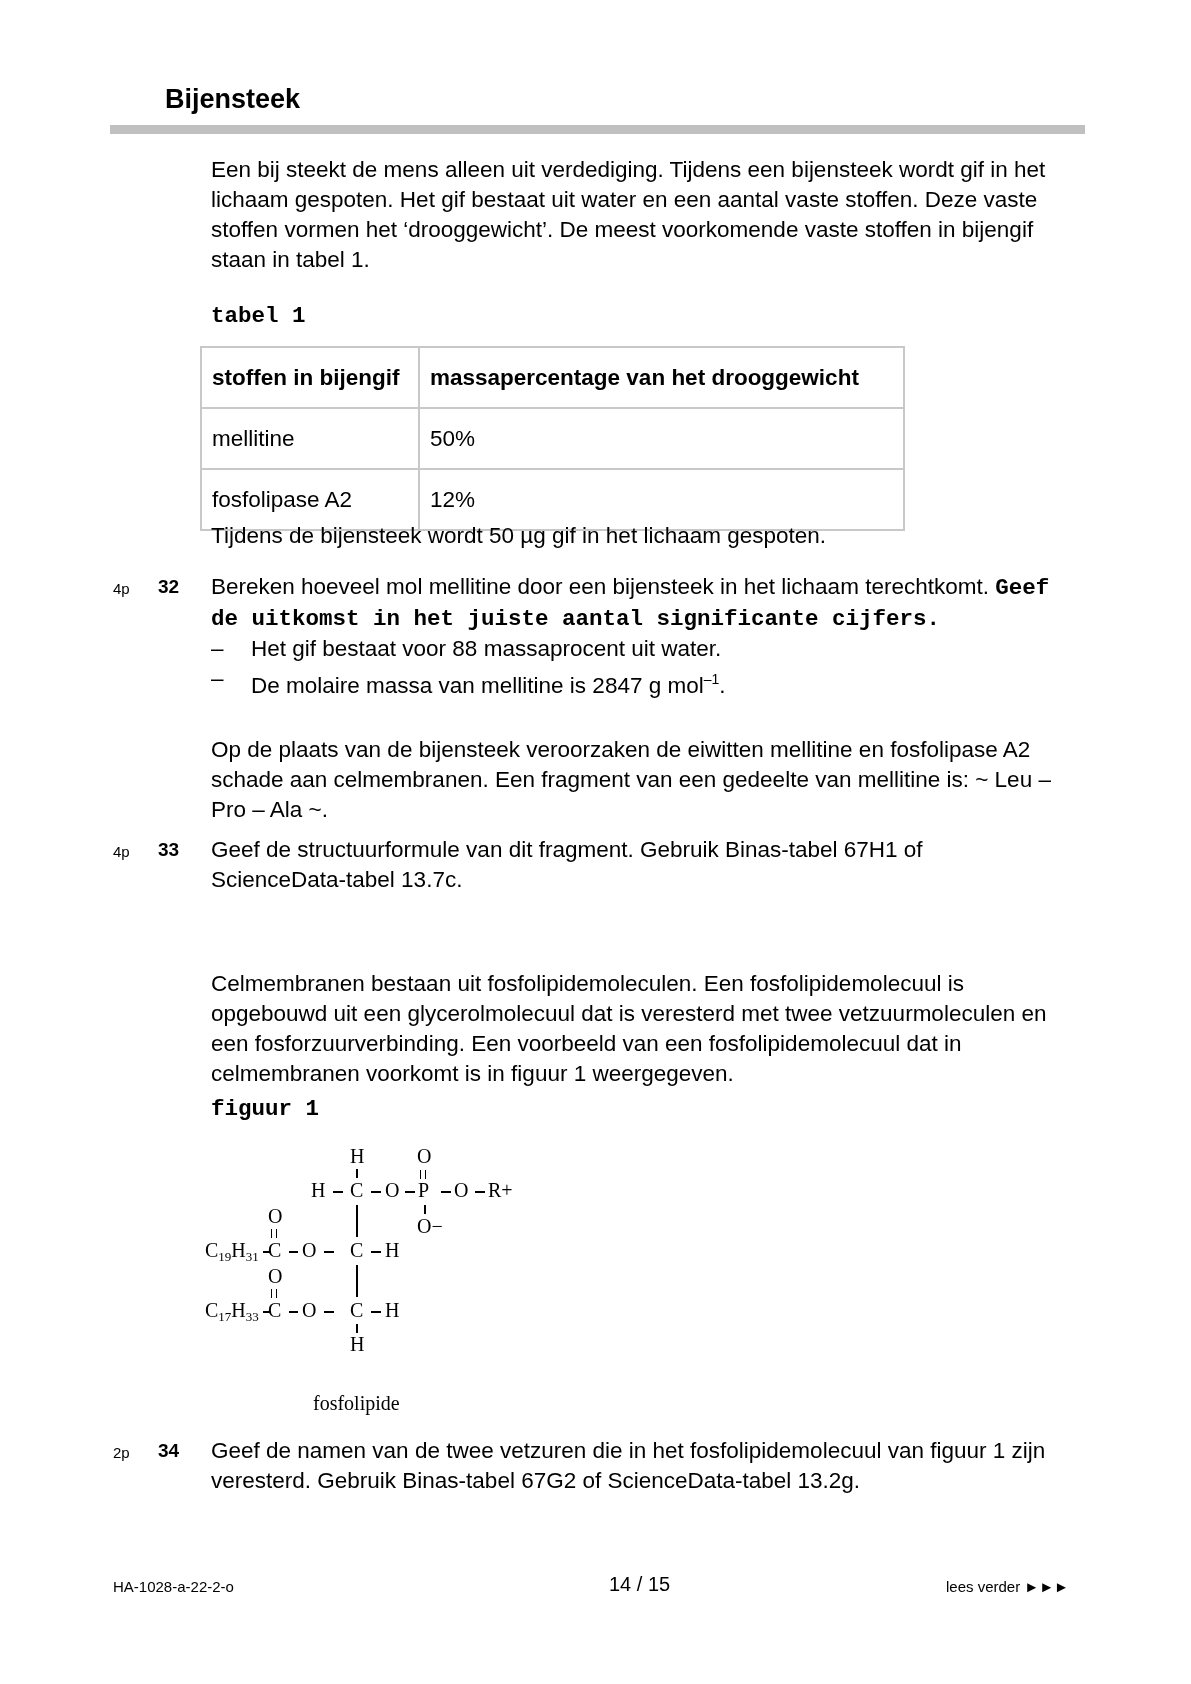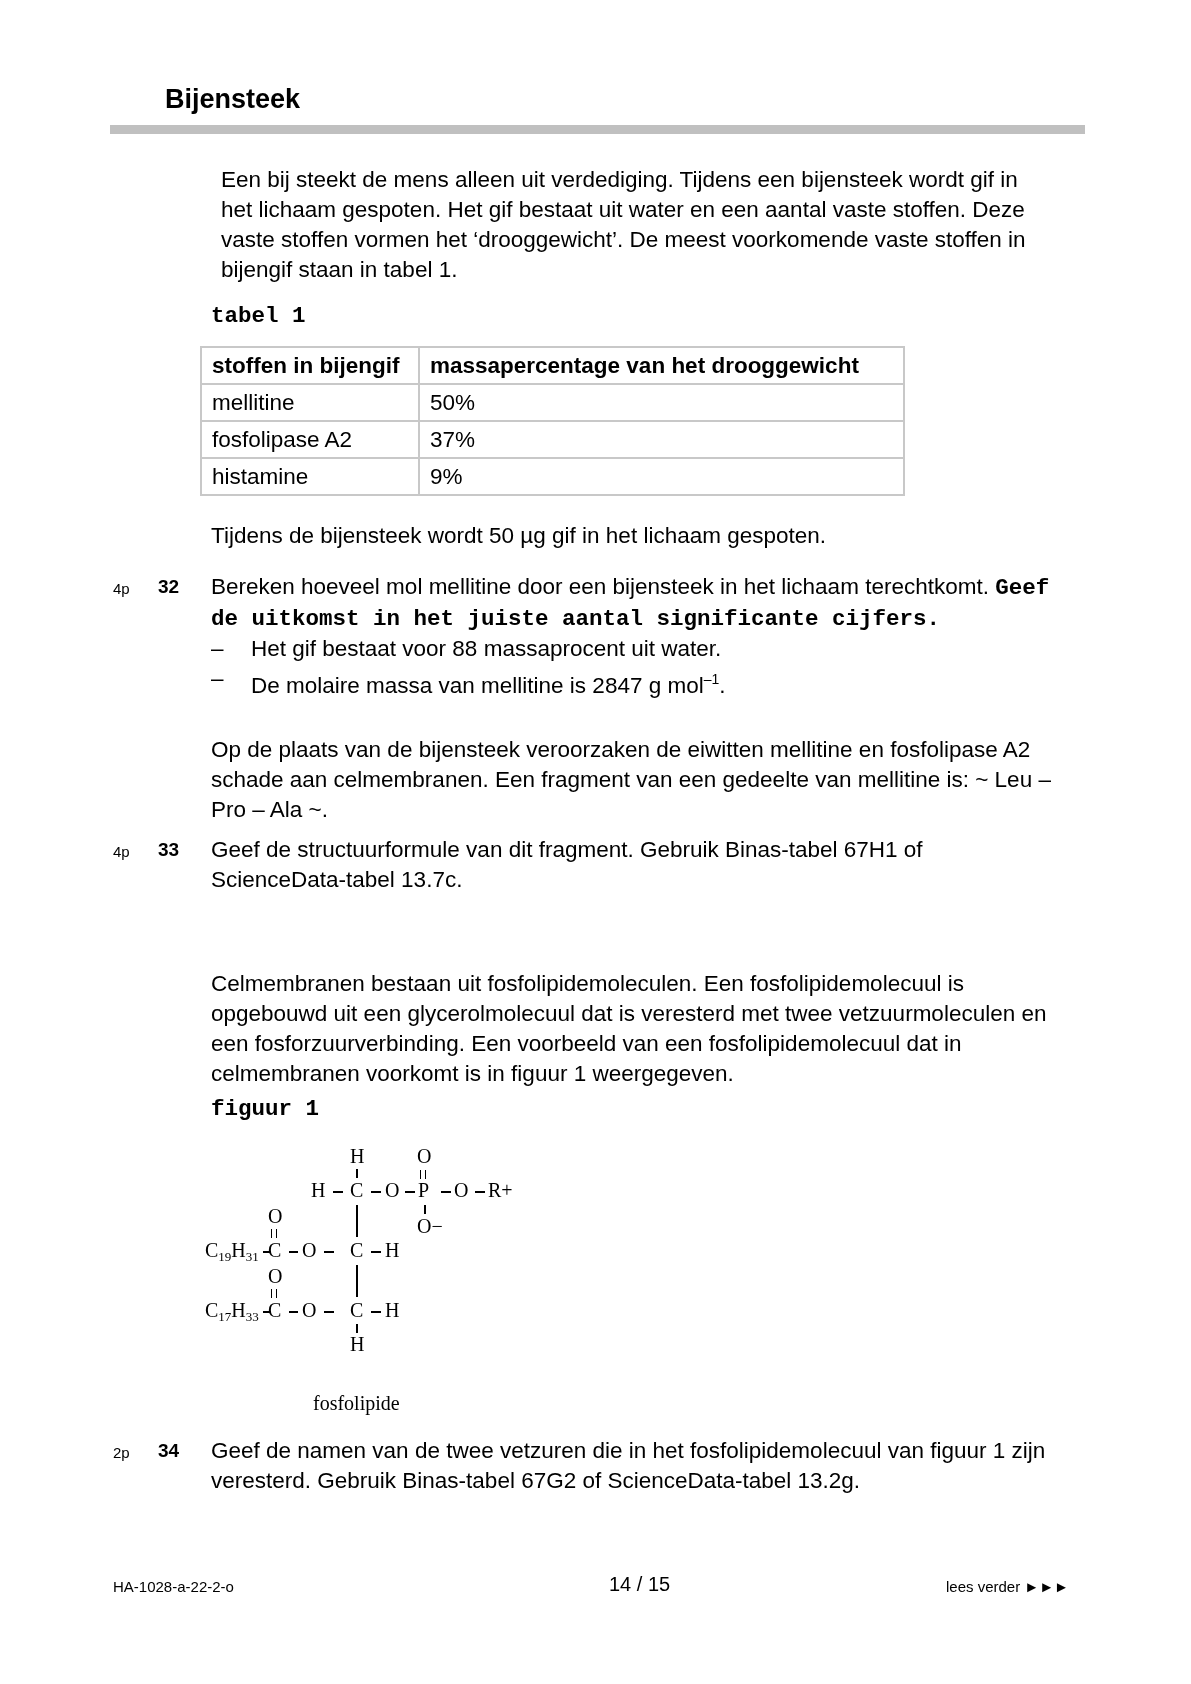--- a/index.html
+++ b/index.html
@@ -8,7 +8,7 @@
   .section-title { position:absolute; left:165px; top:84px; font-size:27px; font-weight:bold; }
   .rule { position:absolute; left:110px; width:975px; top:125px; height:9px; background:#c0c0c0; }
   .body { position:absolute; left:211px; width:850px; font-size:22.5px; line-height:30px; }
-  .p { margin:10px; }
+  .p { margin:0; }
   .bold { font-weight:bold;font-family:Liberation Mono, monospace; }
   .qrow { position:absolute; left:0; width:1191px; font-size:22.5px; line-height:30px; }
   .qpts { position:absolute; left:113px; font-size:15px; top:2px; }

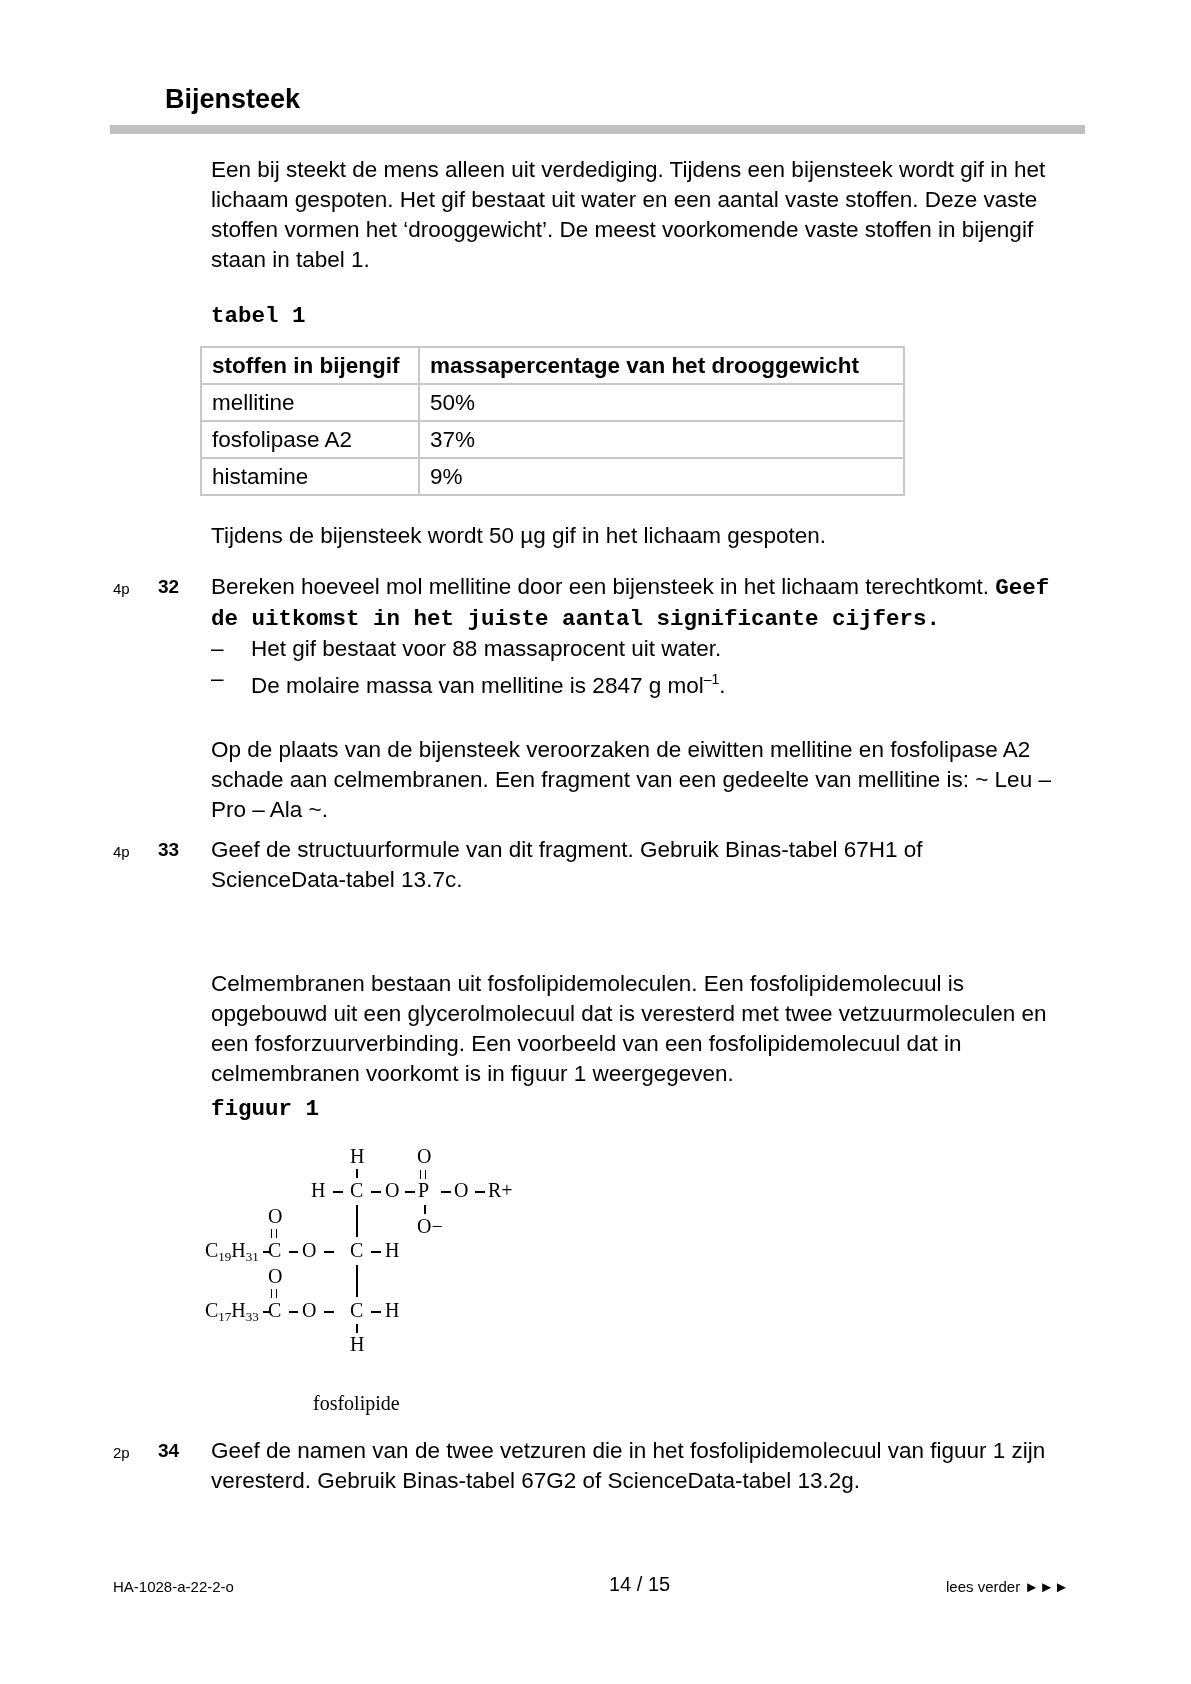--- a/index.html
+++ b/index.html
@@ -17,7 +17,7 @@
   .dash-item { position:relative; padding-left:40px; }
   .dash-item .dash { position:absolute; left:0; }
   table.t1 { position:absolute; left:200px; top:346px; border-collapse:collapse; font-size:22.5px; }
-  table.t1 td, table.t1 th { border:2px solid #c8c8c8; padding:0 10px; height:35px; text-align:left; font-weight:normal; }
+  table.t1 td, table.t1 th { border:2px solid #c8c8c8; padding:12px 10px; height:35px; text-align:left; font-weight:normal; }
   table.t1 th { font-weight:bold; }
   .fig { position:absolute; left:205px; top:1145px; width:340px; height:270px;
          font-family:"Liberation Serif", serif; font-size:20px; }

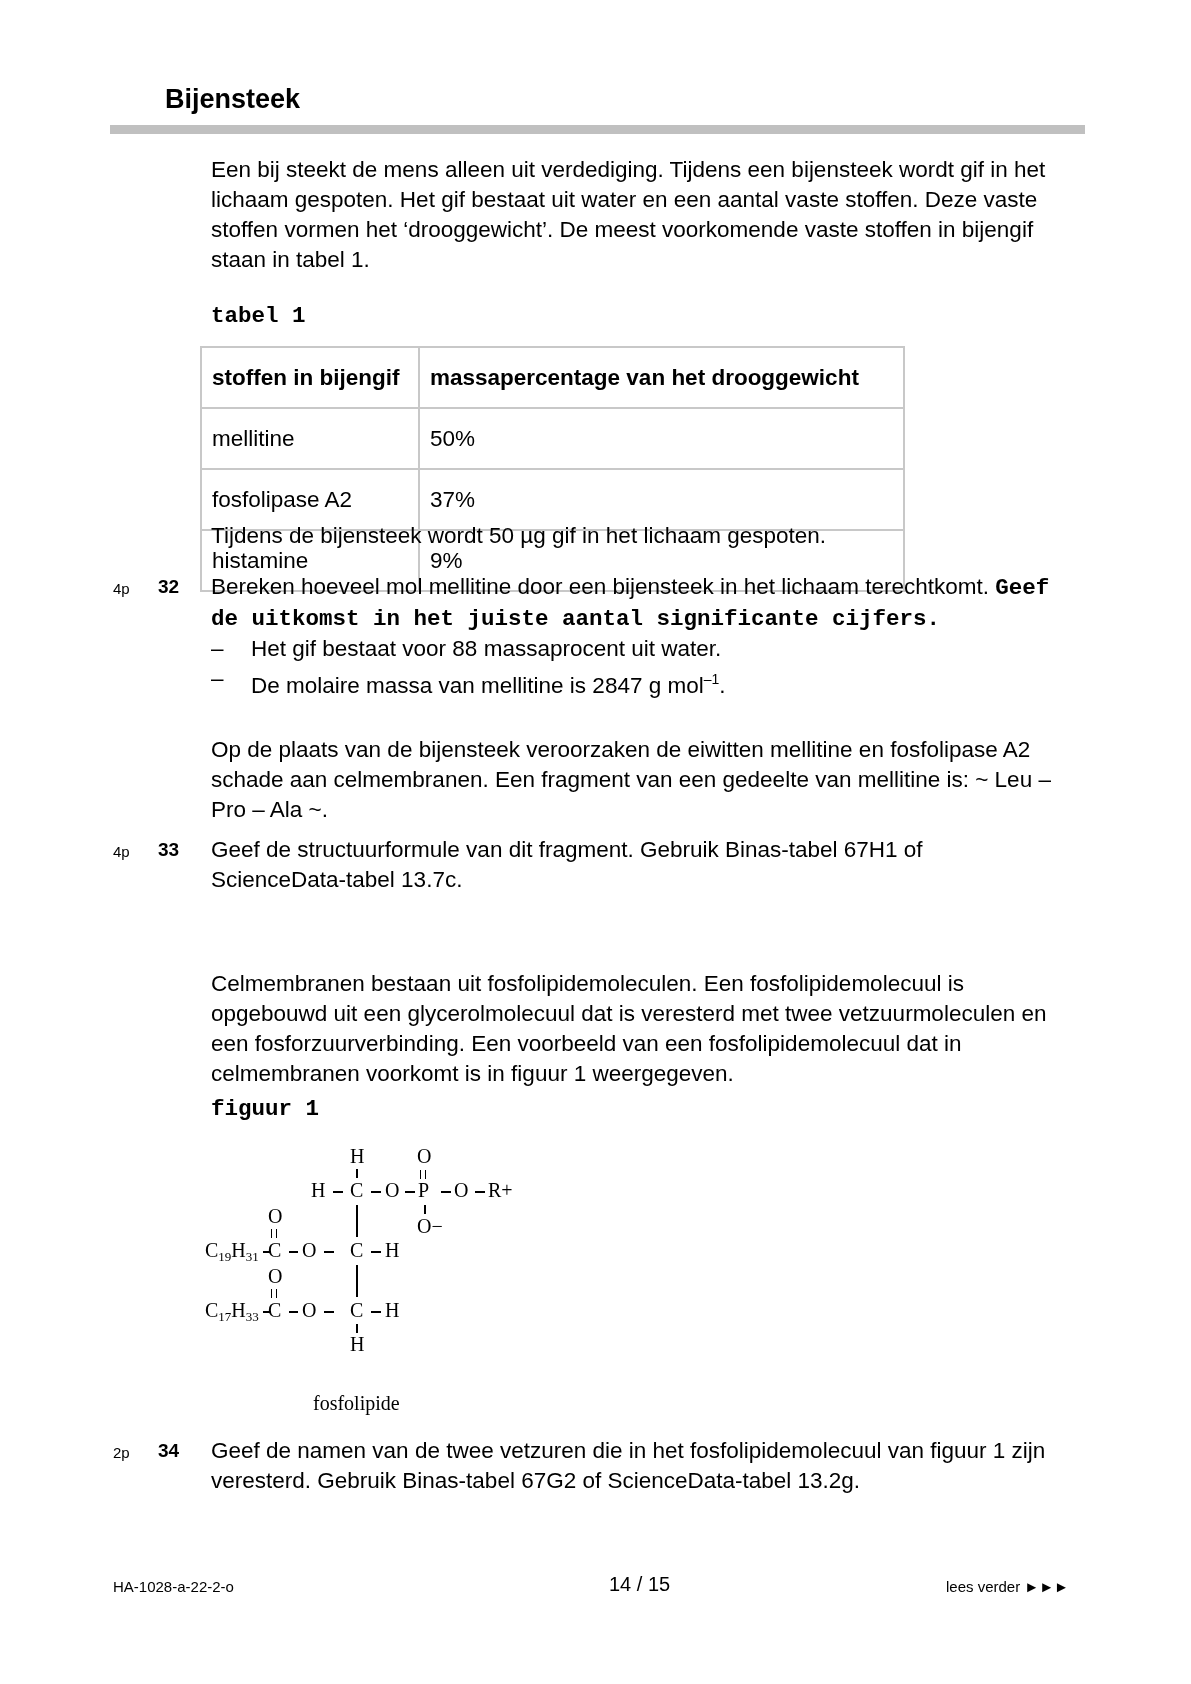--- a/index.html
+++ b/index.html
@@ -53,7 +53,7 @@
   </tr>
   <tr>
     <td>fosfolipase A2</td>
-    <td>37%</td>
+    <td>12%</td>
   </tr>
   <tr>
     <td>histamine</td>

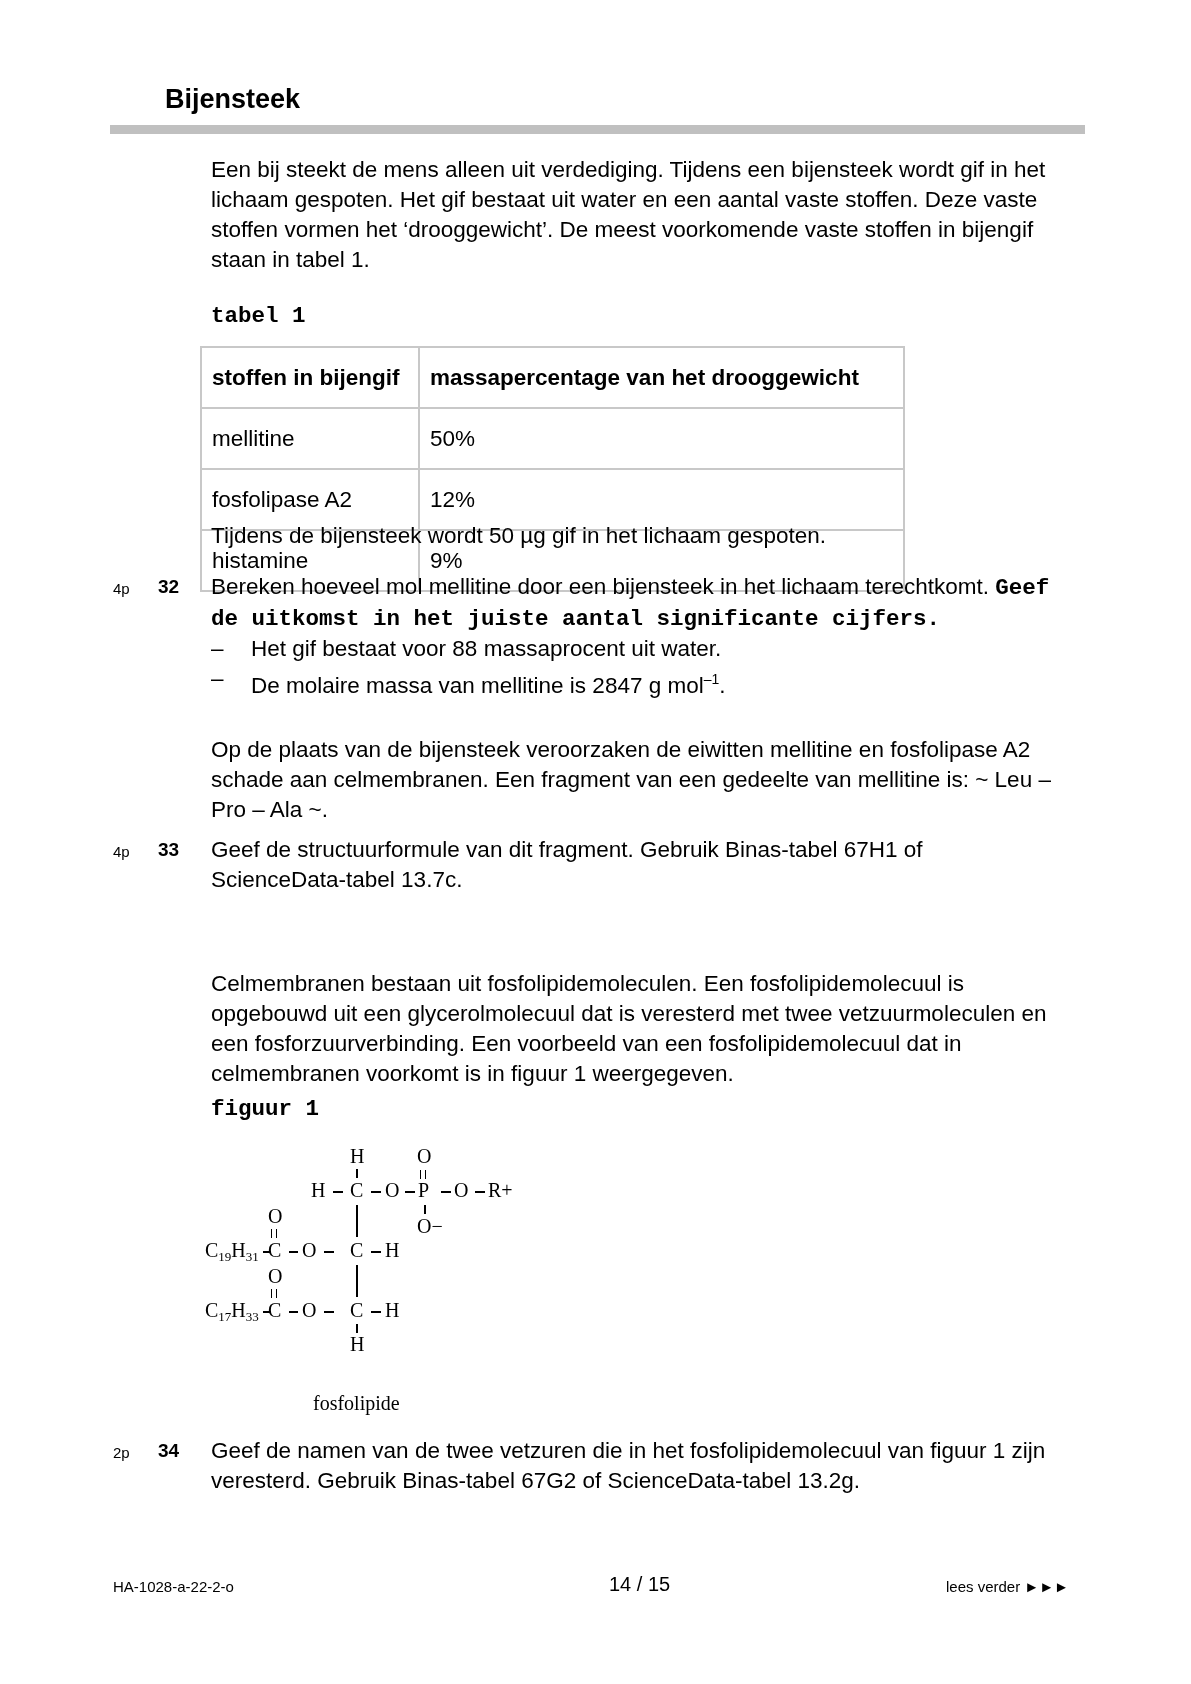--- a/index.html
+++ b/index.html
@@ -54,10 +54,6 @@
   <tr>
     <td>fosfolipase A2</td>
     <td>12%</td>
-  </tr>
-  <tr>
-    <td>histamine</td>
-    <td>9%</td>
   </tr>
 </tbody>
   </table>

